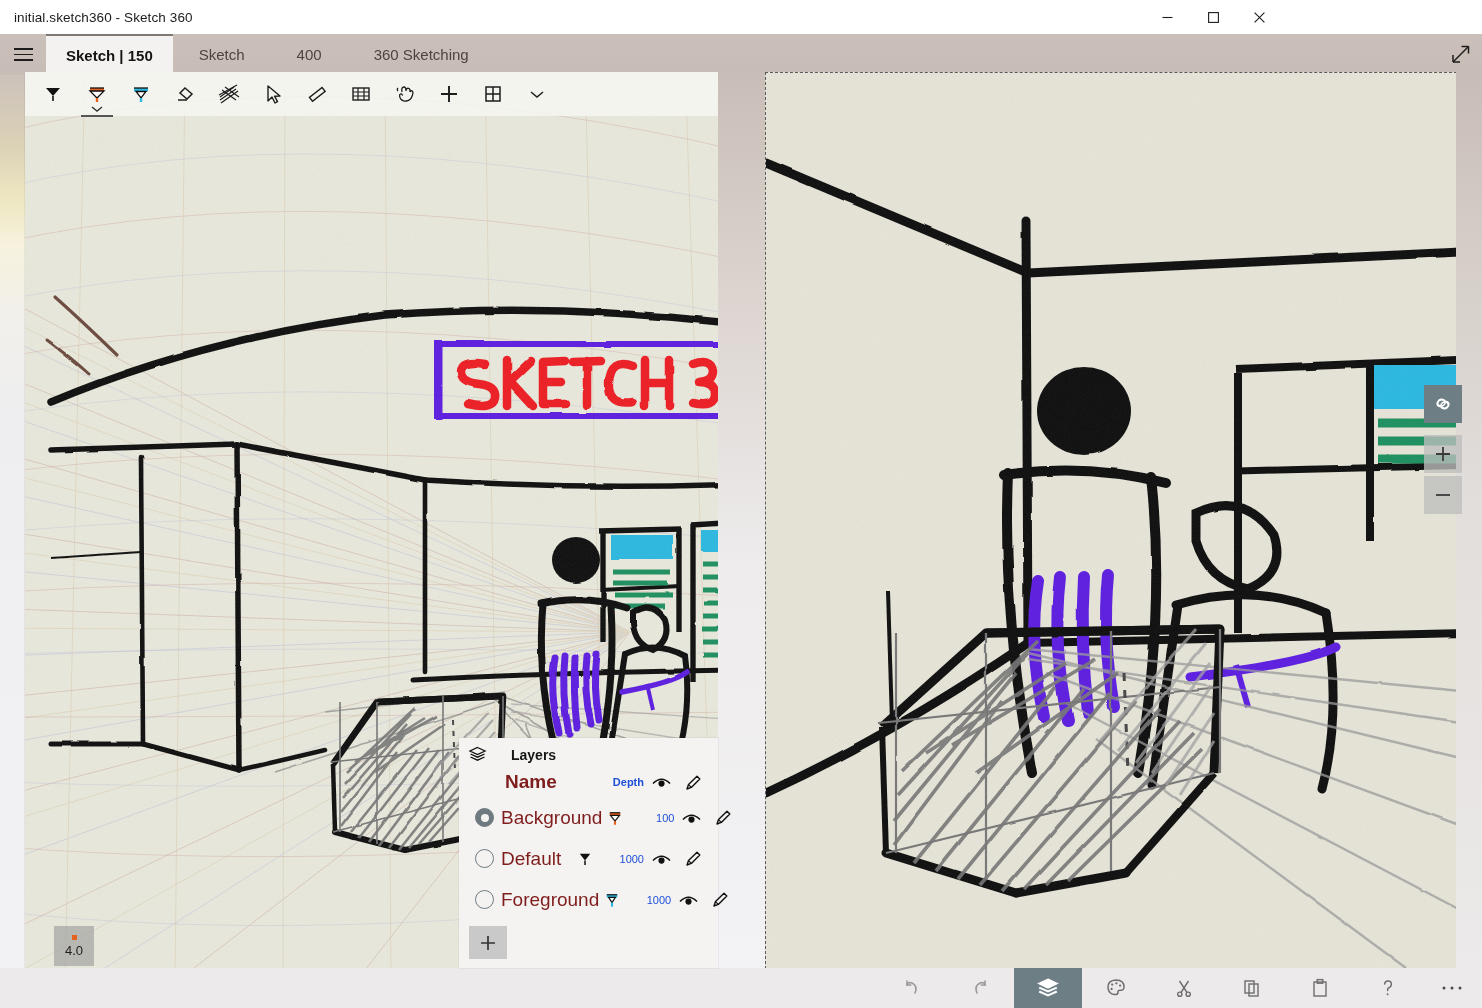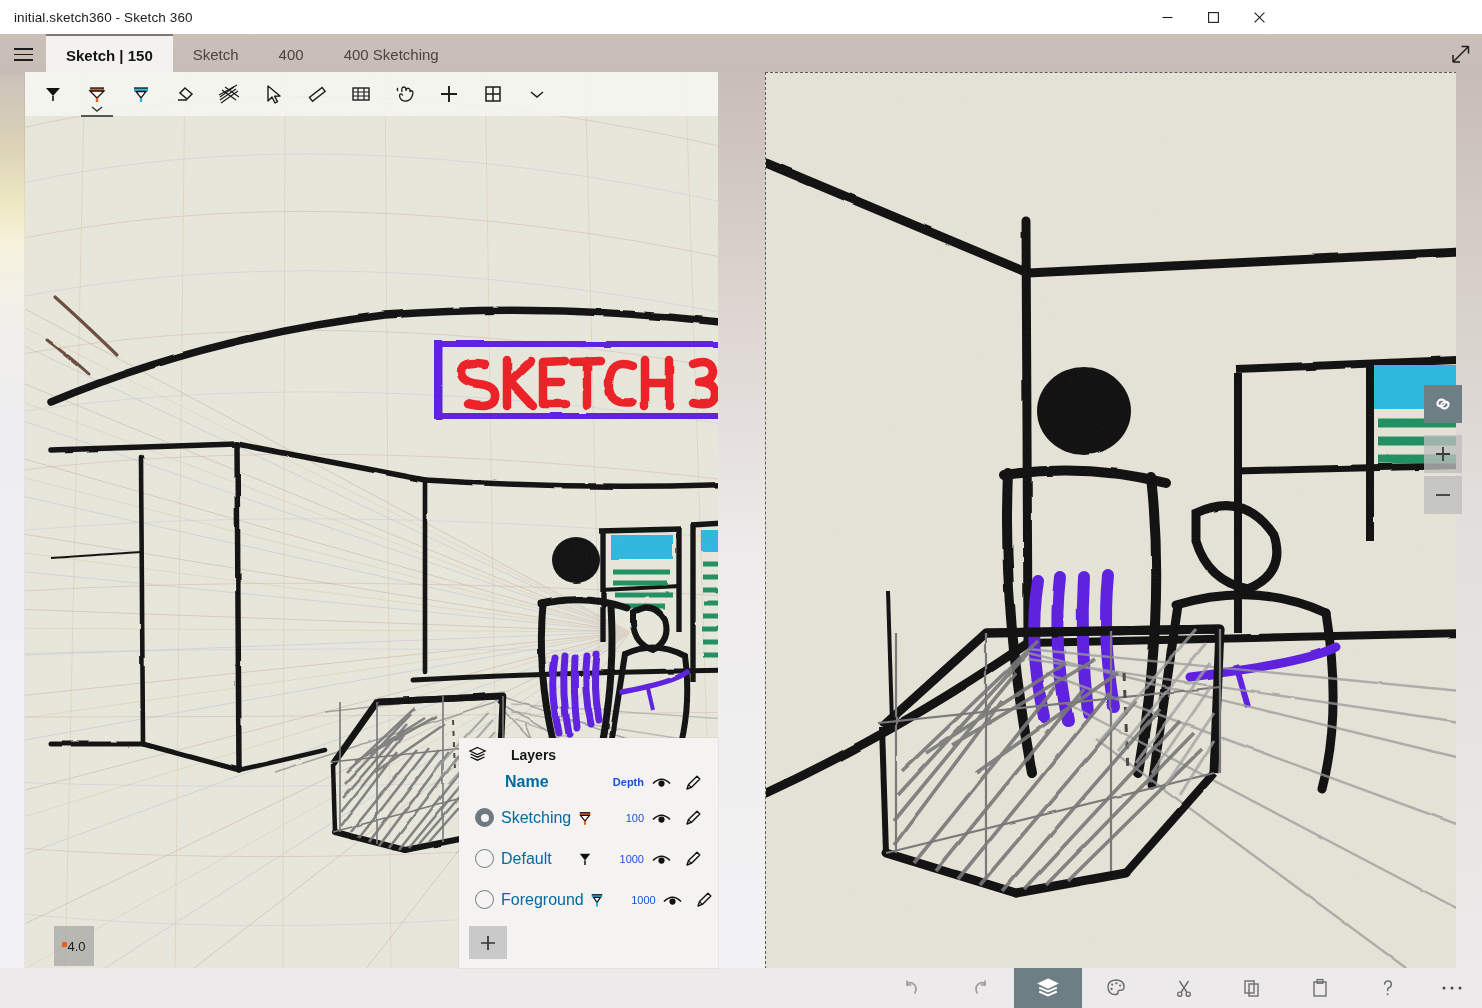--- a/index.html
+++ b/index.html
@@ -39,7 +39,7 @@
   }
   .hamburger i { display:block; width: 19px; height: 1.6px; background: #1c1c1c; }
   .tab {
-    height: 41px; padding: 0 20px; display: flex; align-items: center;
+    height: 41px; padding: 0 26px; display: flex; align-items: center;
     font-size: 15px; color: #4c4441; white-space: nowrap; cursor: default;
   }
   .tab.active {

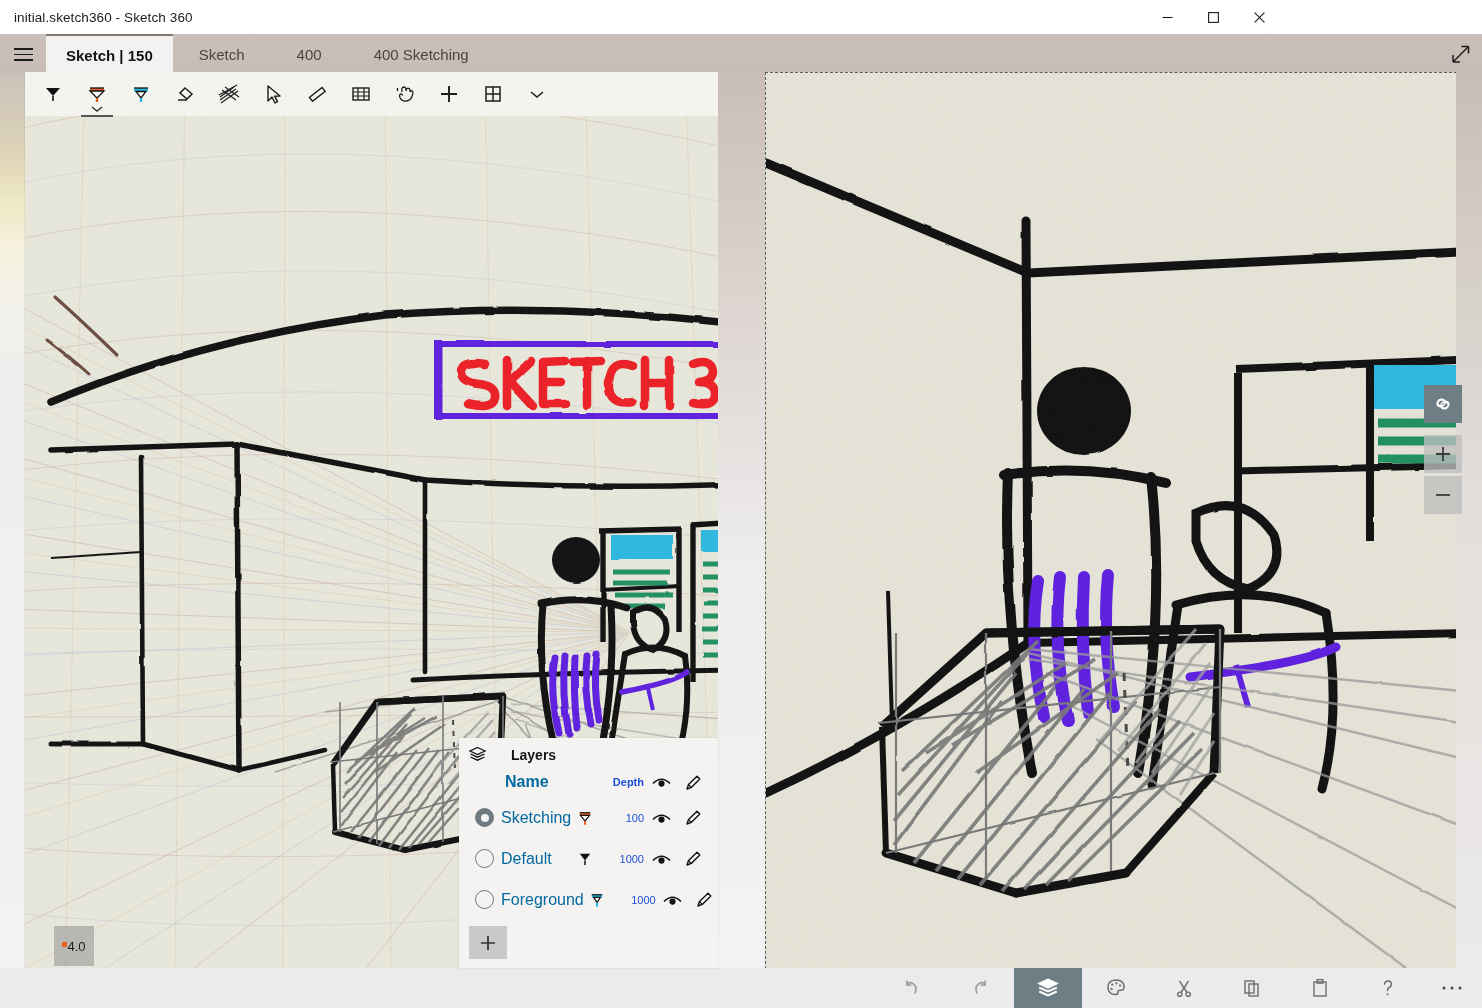--- a/index.html
+++ b/index.html
@@ -210,7 +210,7 @@
       <span>400</span>
     </div>
     <div class="tab">
-      <span>400 Sketching</span>
+      <span>360 Sketching</span>
     </div>
     <div class="expand-btn">
       <svg width="19" height="19" viewBox="0 0 19 19">

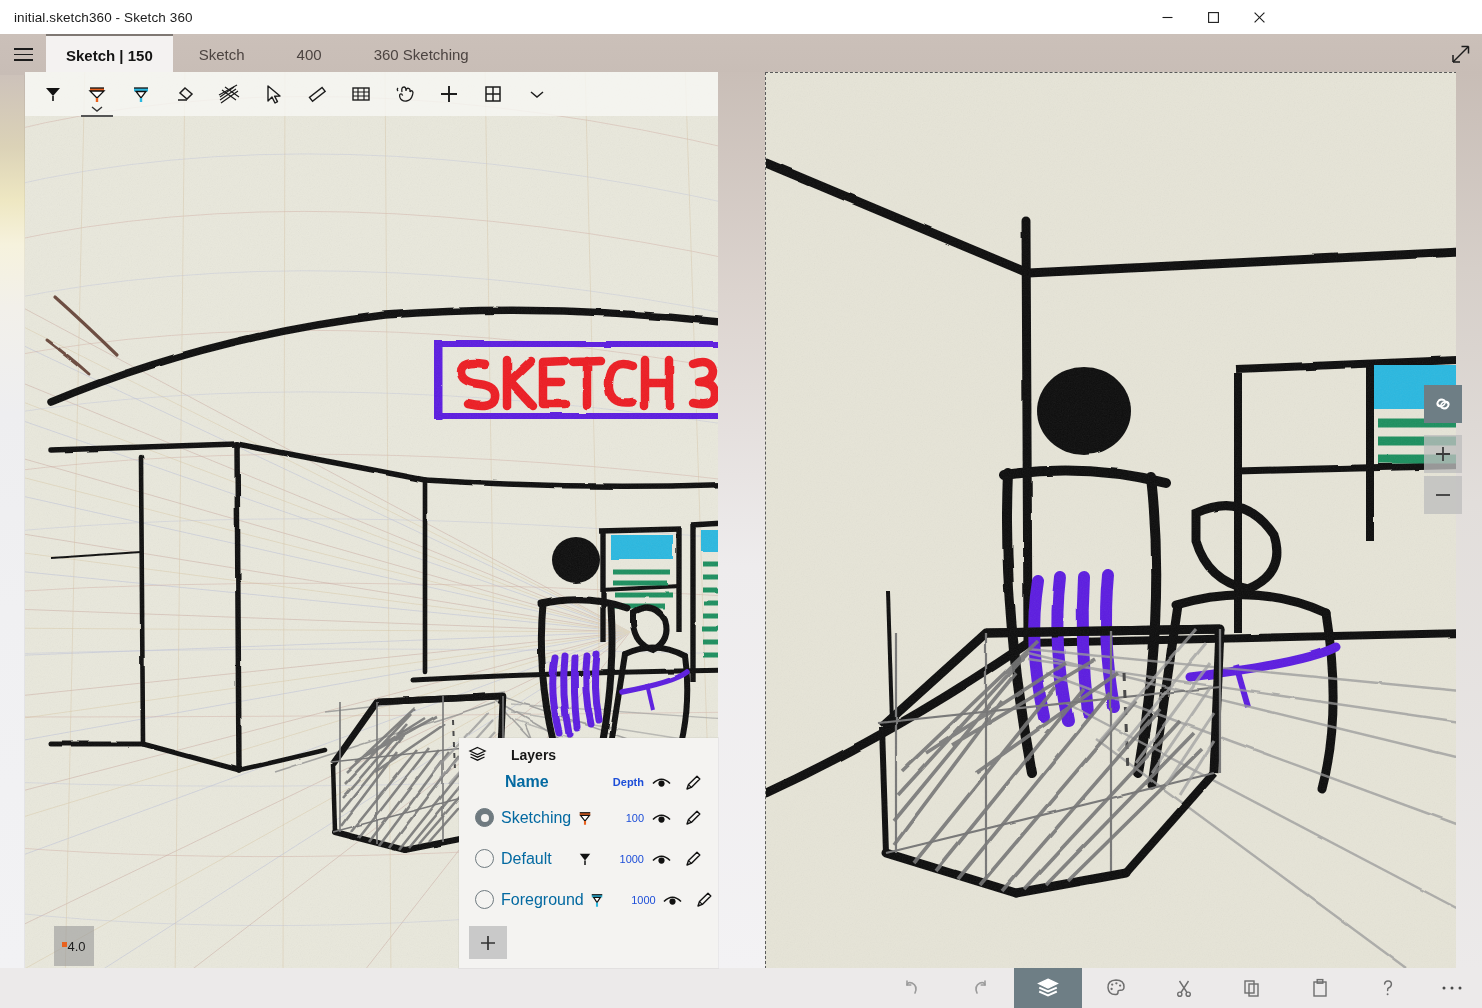--- a/index.html
+++ b/index.html
@@ -112,7 +112,7 @@
   }
   .lrow.head { height: 30px; font-weight: bold; font-size: 14.5px; color: #141414; }
   .lrow.head .nm { padding-left: 4px; }
-  .lrow .nm { font-size: 16px; color: #0369a1; }
+  .lrow .nm { font-size: 19px; color: #7f1d1d; }
   .lrow .dp { font-size: 11px; color: #1d4ed8; text-align: right; padding-right: 2px;}
   .radio {
     width: 19px; height: 19px; border-radius: 50%; border: 1.6px solid #6f7a80;

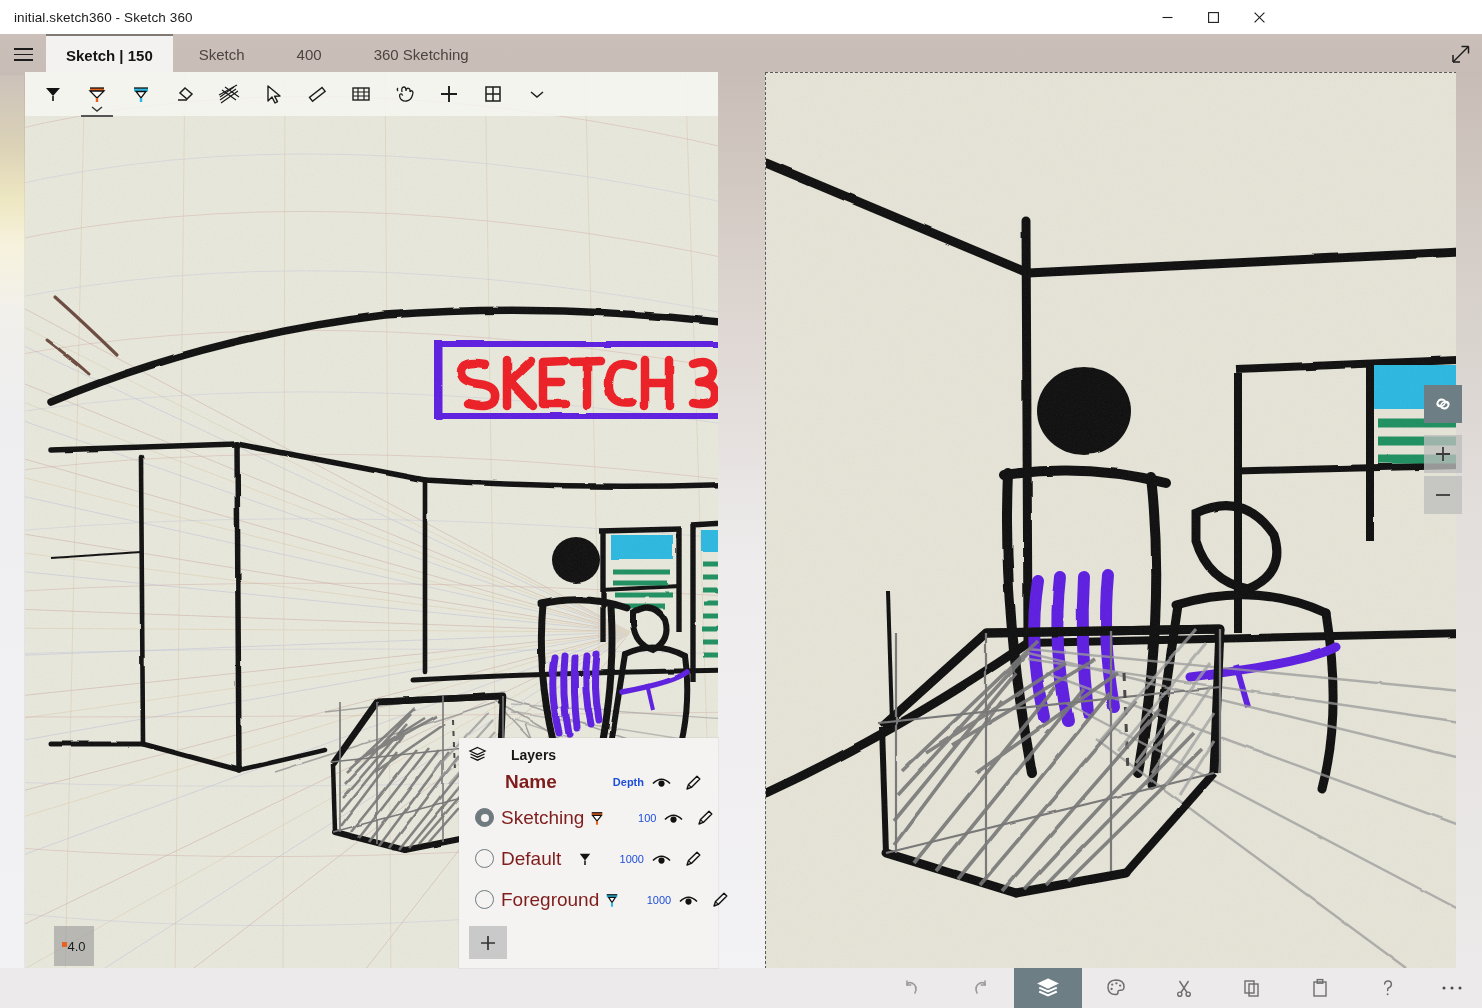--- a/index.html
+++ b/index.html
@@ -541,7 +541,7 @@
         <div class="radio on">
             <i></i>
           </div>
-        <div class="nm">Sketching</div>
+        <div class="nm">Background</div>
         <div class="icon-cell">
           <svg width="18" height="18" viewBox="0 0 24 24">
             <path d="M5 5 L19 5 L19 8.4 L5 8.4 Z" fill="#e8621f"></path>

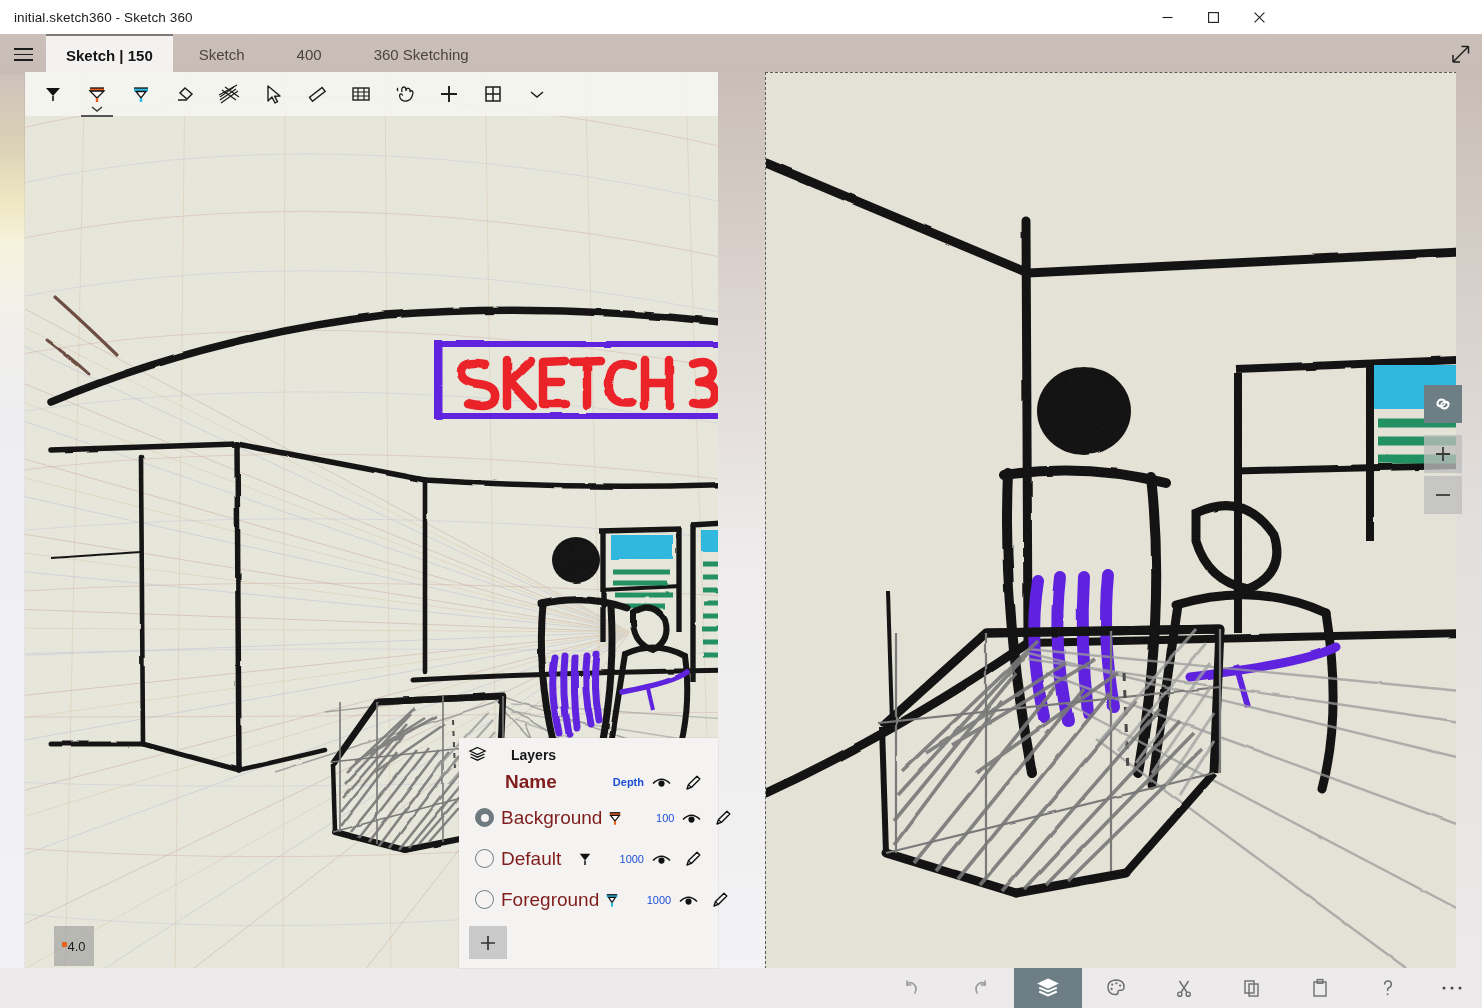--- a/index.html
+++ b/index.html
@@ -89,7 +89,7 @@
   
   .brush-size {
     position: absolute; left: 54px; bottom: 42px; width: 40px; height: 40px;
-    background: rgba(155,155,155,.62); display: flex; flex-direction: row;
+    background: rgba(155,155,155,.62); display: flex; flex-direction: column;
     align-items: center; justify-content: center; z-index: 28;
   }
   .brush-size .dot { width: 5px; height: 5px; background: #e8621f; margin-bottom: 3px; }

